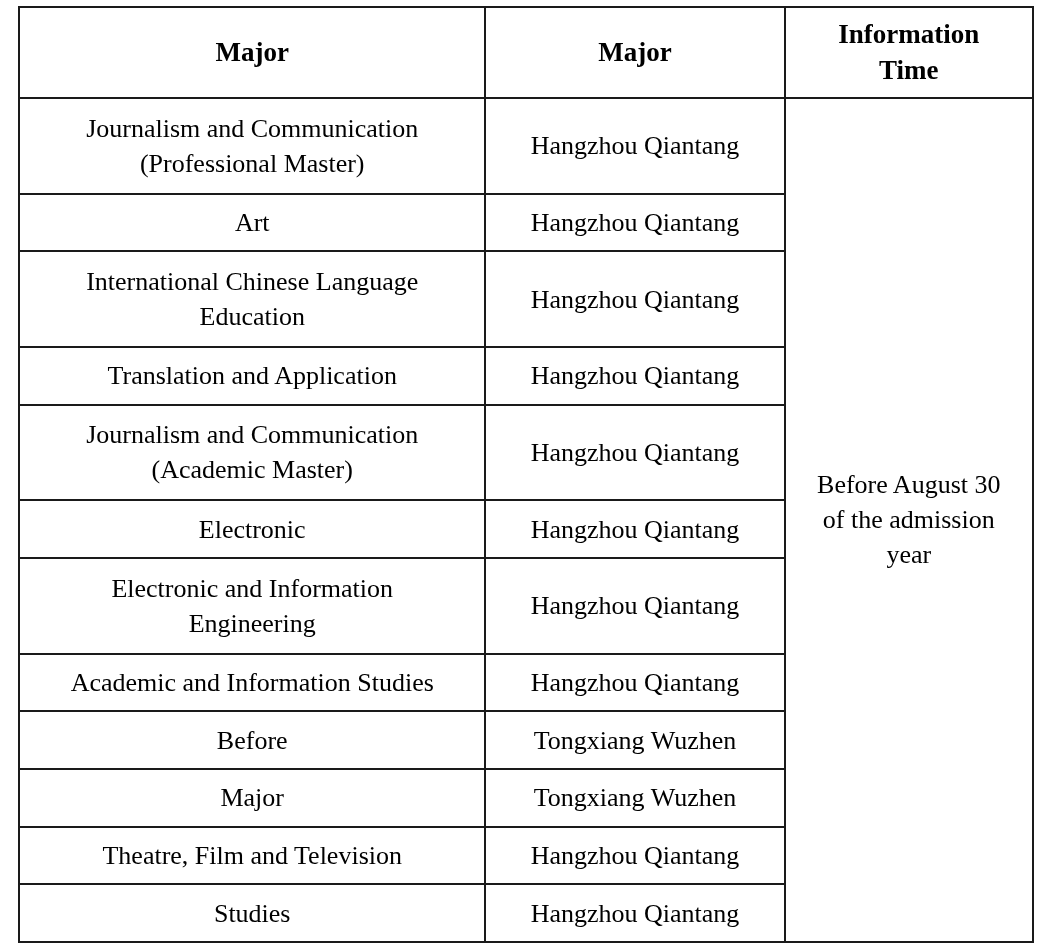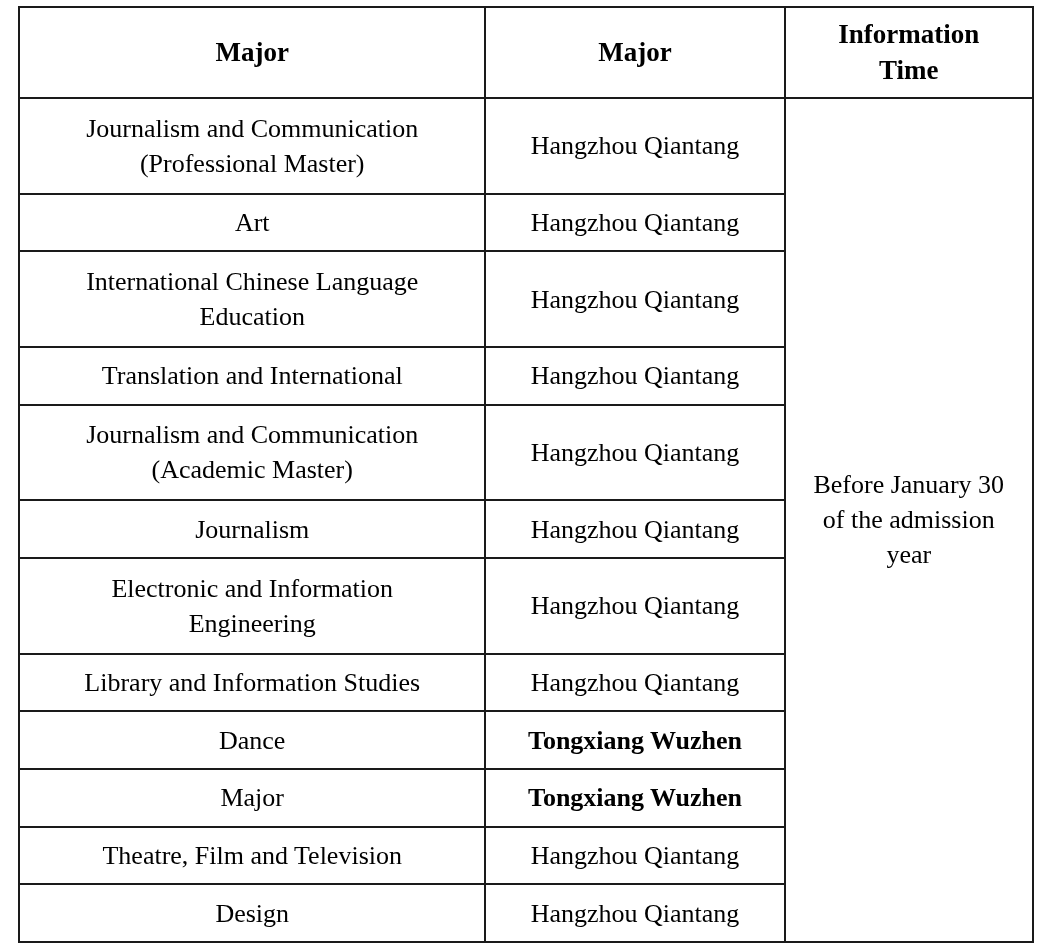--- a/index.html
+++ b/index.html
@@ -83,7 +83,7 @@
         <td>Hangzhou Qiantang</td>
       </tr>
       <tr class="row-single">
-        <td>Translation and International</td>
+        <td>Translation and Application</td>
         <td>Hangzhou Qiantang</td>
       </tr>
       <tr class="row-double">

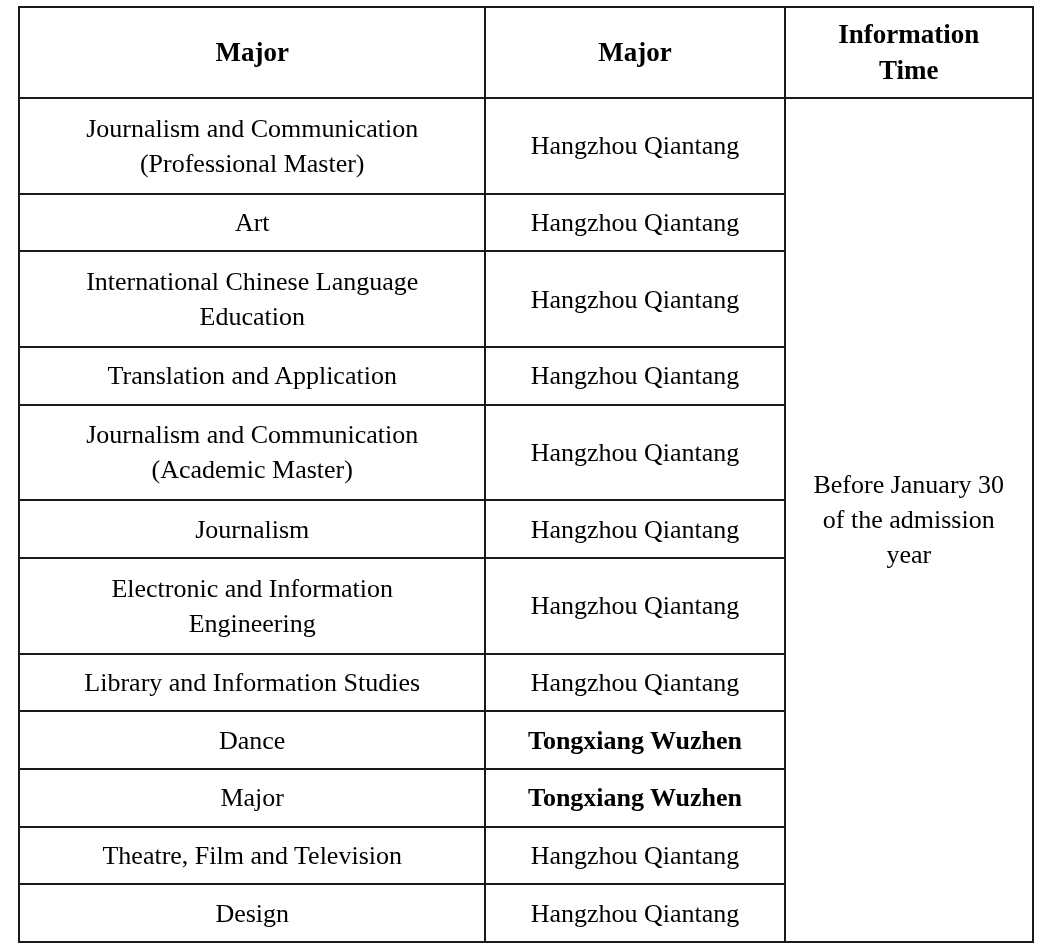--- a/index.html
+++ b/index.html
@@ -69,7 +69,7 @@
         <td>Journalism and Communication
 (Professional Master)</td>
         <td>Hangzhou Qiantang</td>
-        <td rowspan="12">Before January 30
+        <td rowspan="12">Before August 30
 of the admission
 year</td>
       </tr>

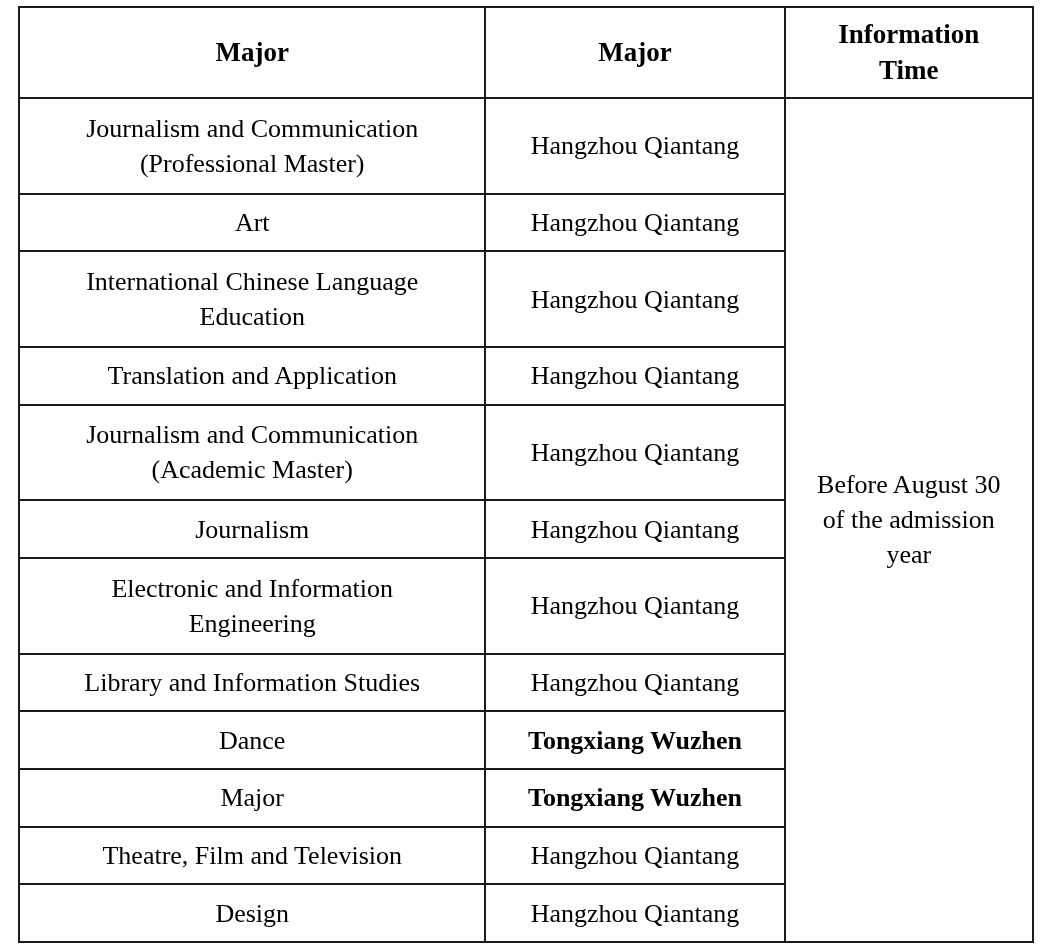--- a/index.html
+++ b/index.html
@@ -92,7 +92,7 @@
         <td>Hangzhou Qiantang</td>
       </tr>
       <tr class="row-single">
-        <td>Journalism</td>
+        <td>Electronic</td>
         <td>Hangzhou Qiantang</td>
       </tr>
       <tr class="row-double">

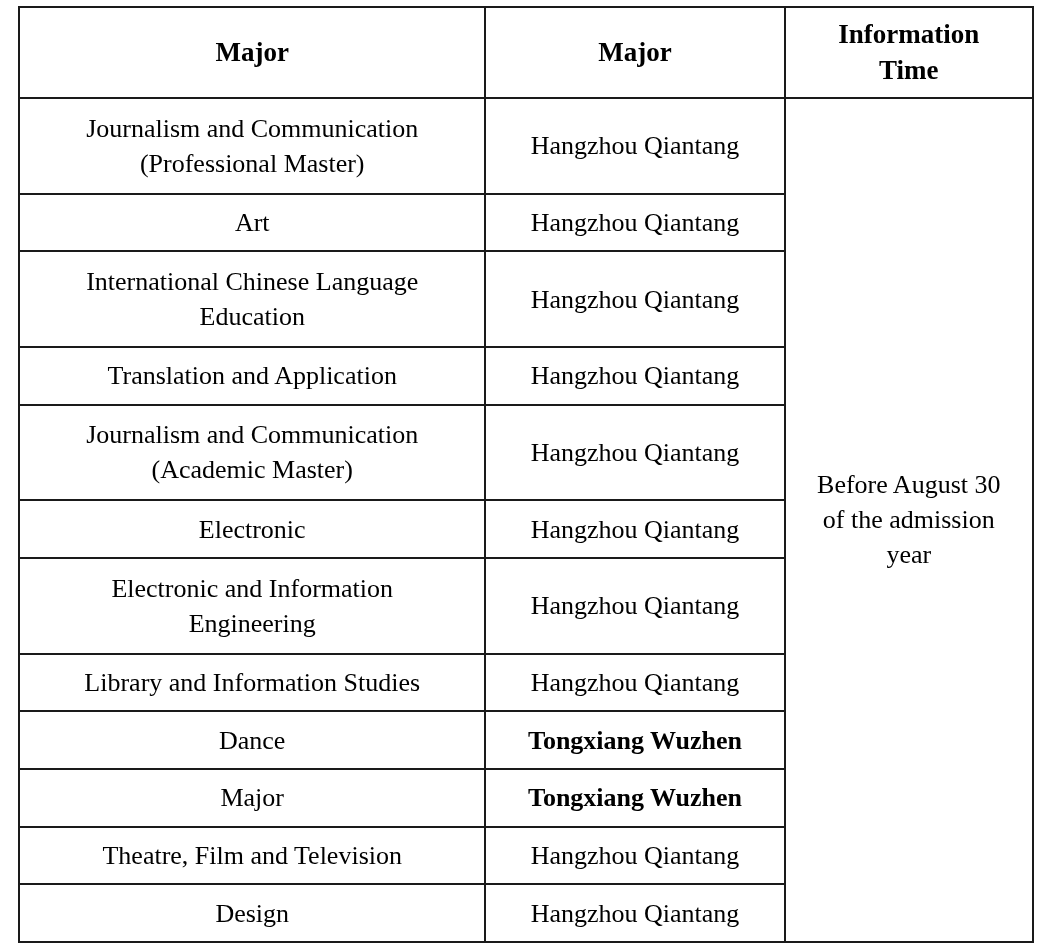--- a/index.html
+++ b/index.html
@@ -101,7 +101,7 @@
         <td>Hangzhou Qiantang</td>
       </tr>
       <tr class="row-single">
-        <td>Library and Information Studies</td>
+        <td>Academic and Information Studies</td>
         <td>Hangzhou Qiantang</td>
       </tr>
       <tr class="row-single">

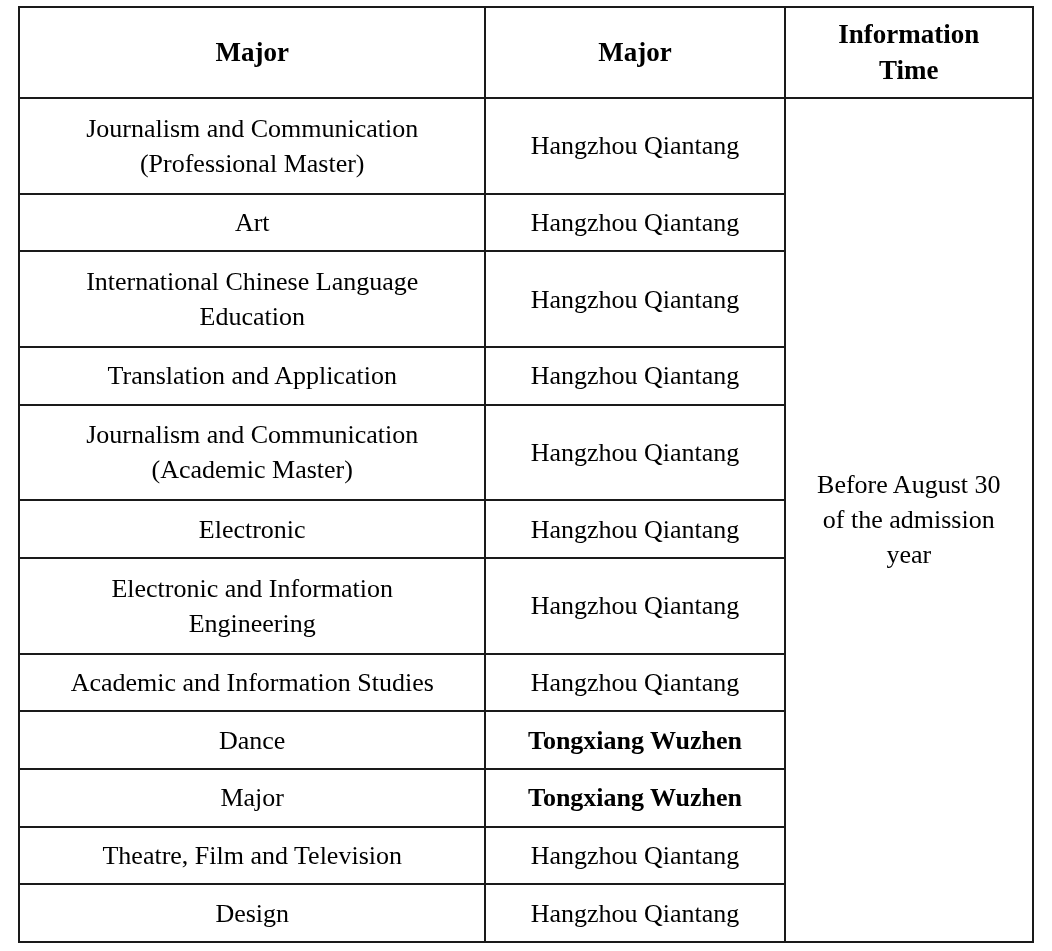--- a/index.html
+++ b/index.html
@@ -105,7 +105,7 @@
         <td>Hangzhou Qiantang</td>
       </tr>
       <tr class="row-single">
-        <td>Dance</td>
+        <td>Before</td>
         <td class="bold">Tongxiang Wuzhen</td>
       </tr>
       <tr class="row-single">

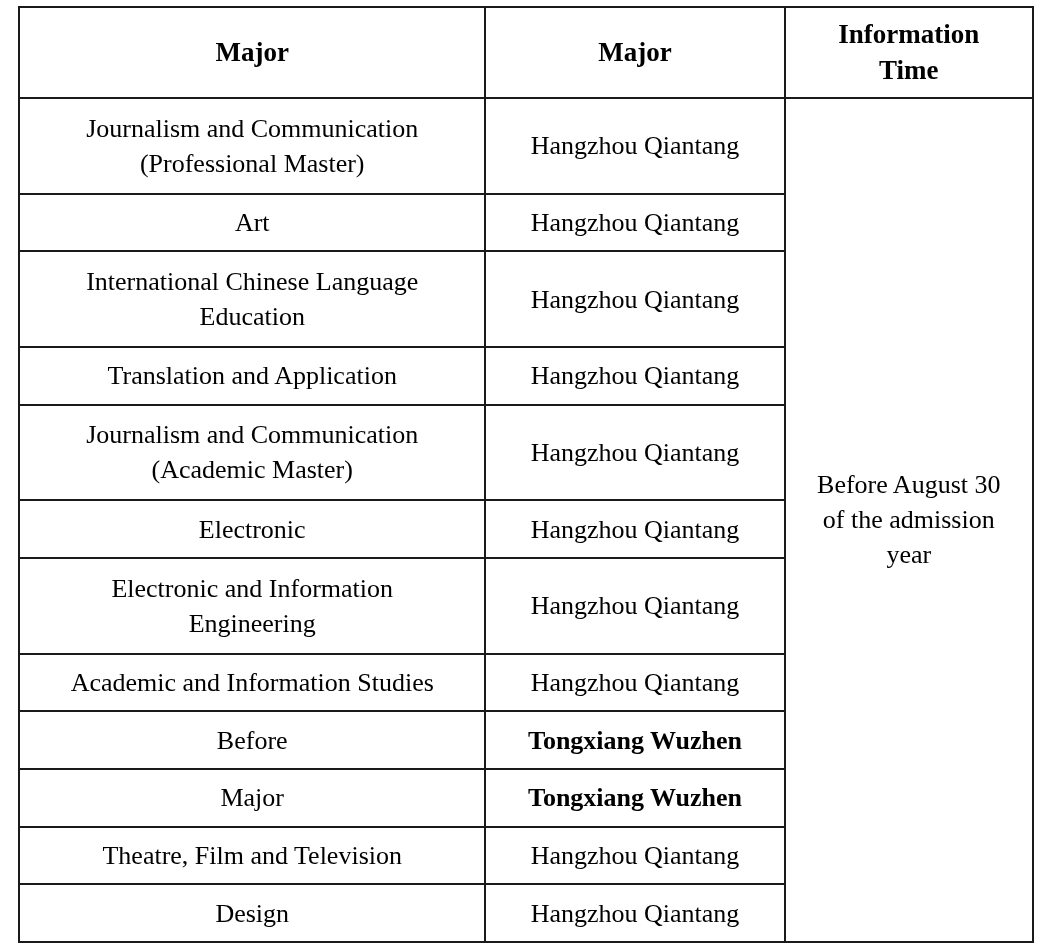--- a/index.html
+++ b/index.html
@@ -41,7 +41,7 @@
   col.col-major { width: 46%; }
   col.col-campus { width: 29.5%; }
   col.col-time { width: 24.5%; }
-  td.bold { font-weight: bold; }
+  td.bold { font-weight: normal; }
   tr.row-single td { height: 44px; }
   tr.row-double td { height: 84px; }
   tr.header-row th { height: 86px; }

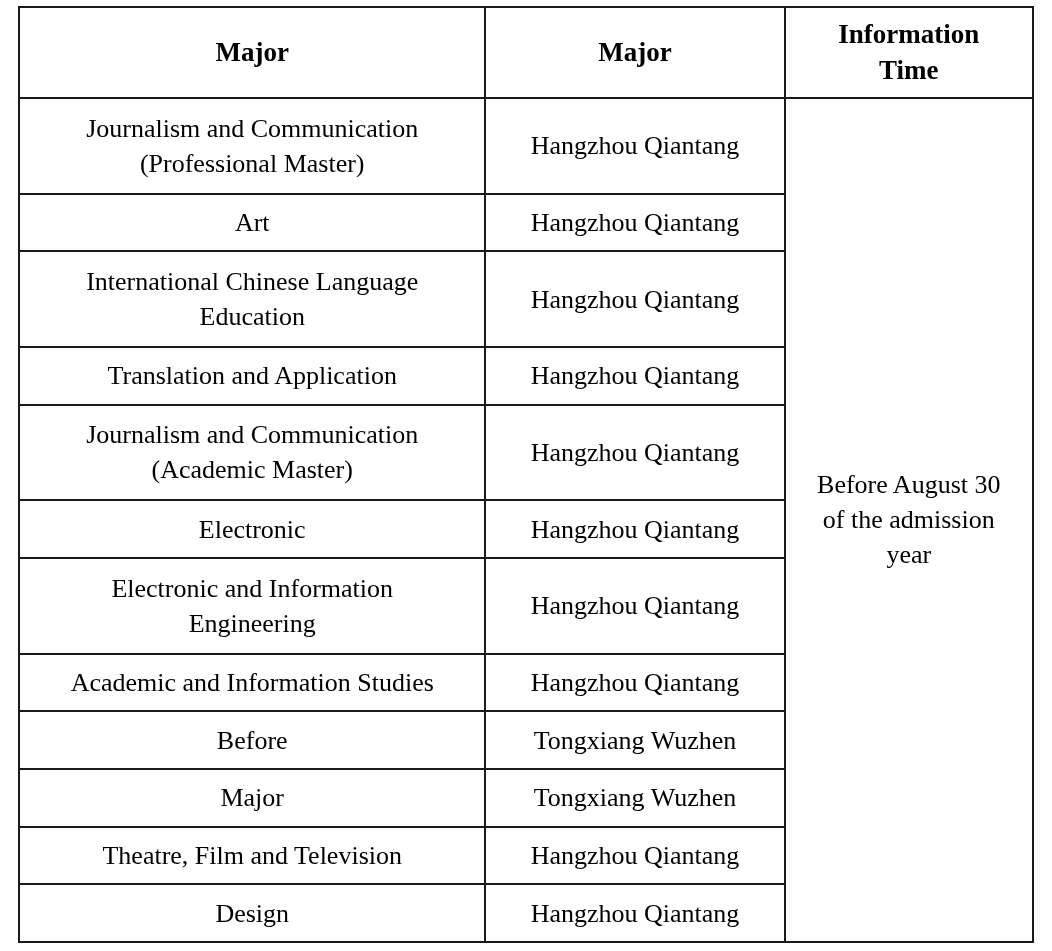--- a/index.html
+++ b/index.html
@@ -117,7 +117,7 @@
         <td>Hangzhou Qiantang</td>
       </tr>
       <tr class="row-single">
-        <td>Design</td>
+        <td>Studies</td>
         <td>Hangzhou Qiantang</td>
       </tr>
     </tbody>

